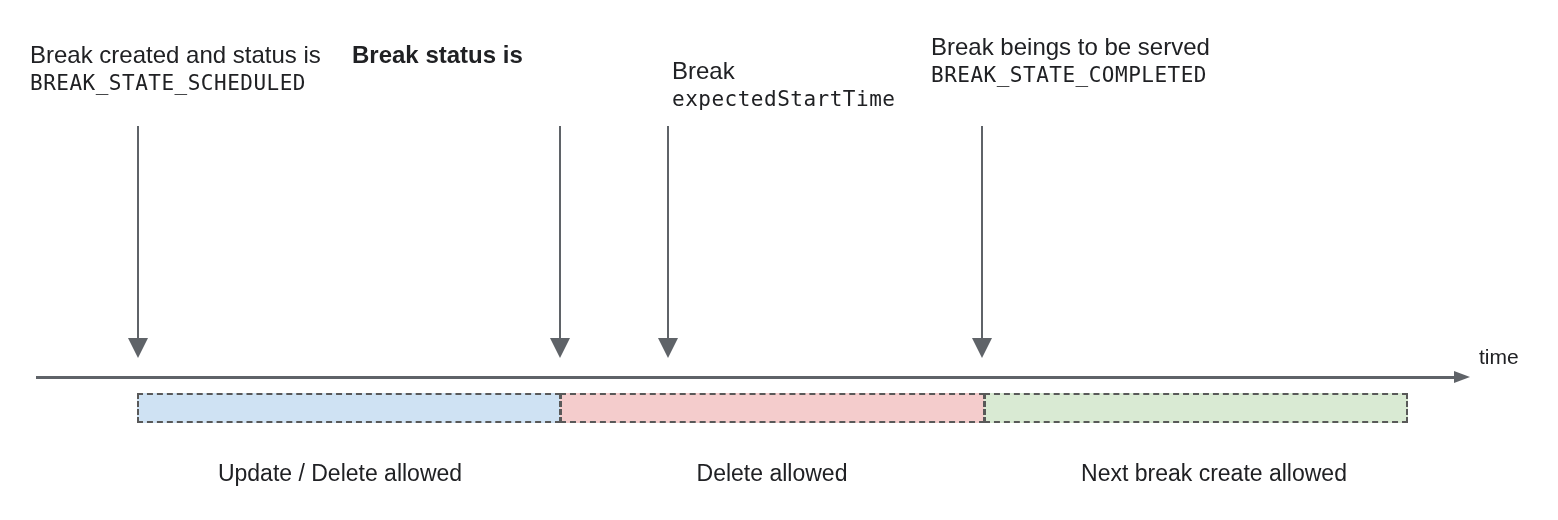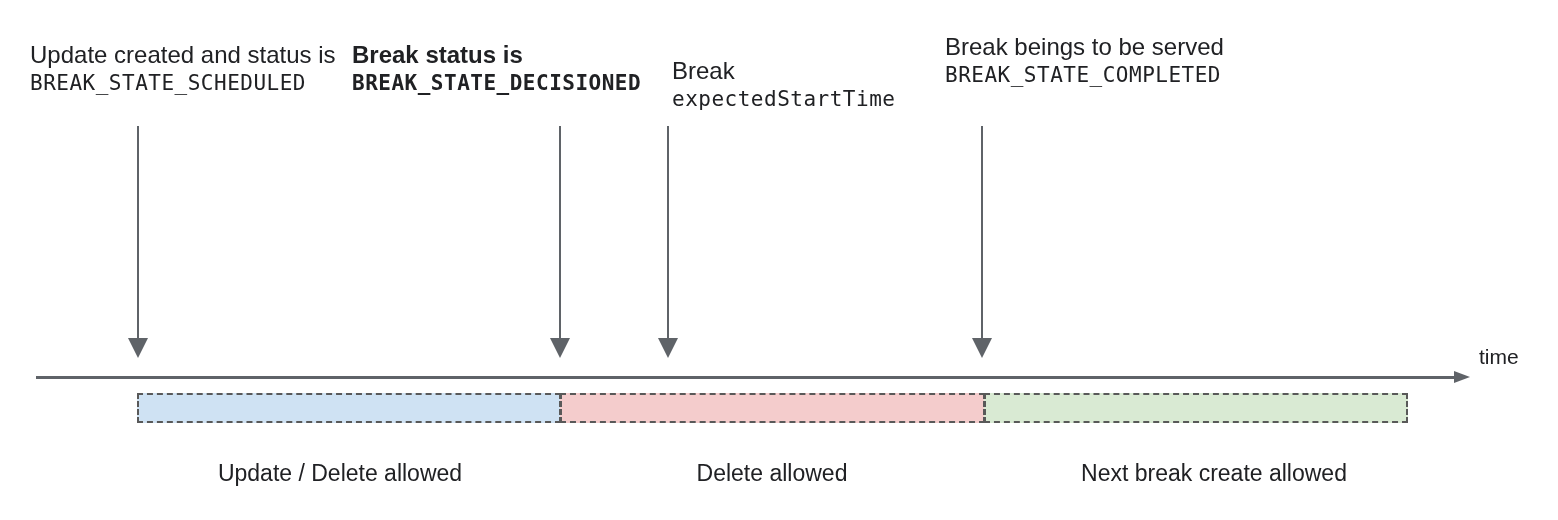--- a/index.html
+++ b/index.html
@@ -99,7 +99,7 @@
 <div id="canvas">
 
   <div class="annotation" style="left:30px; top:40px;">
-    <div>Update created and status is</div>
+    <div>Break created and status is</div>
     <div class="code">BREAK_STATE_SCHEDULED</div>
   </div>
 

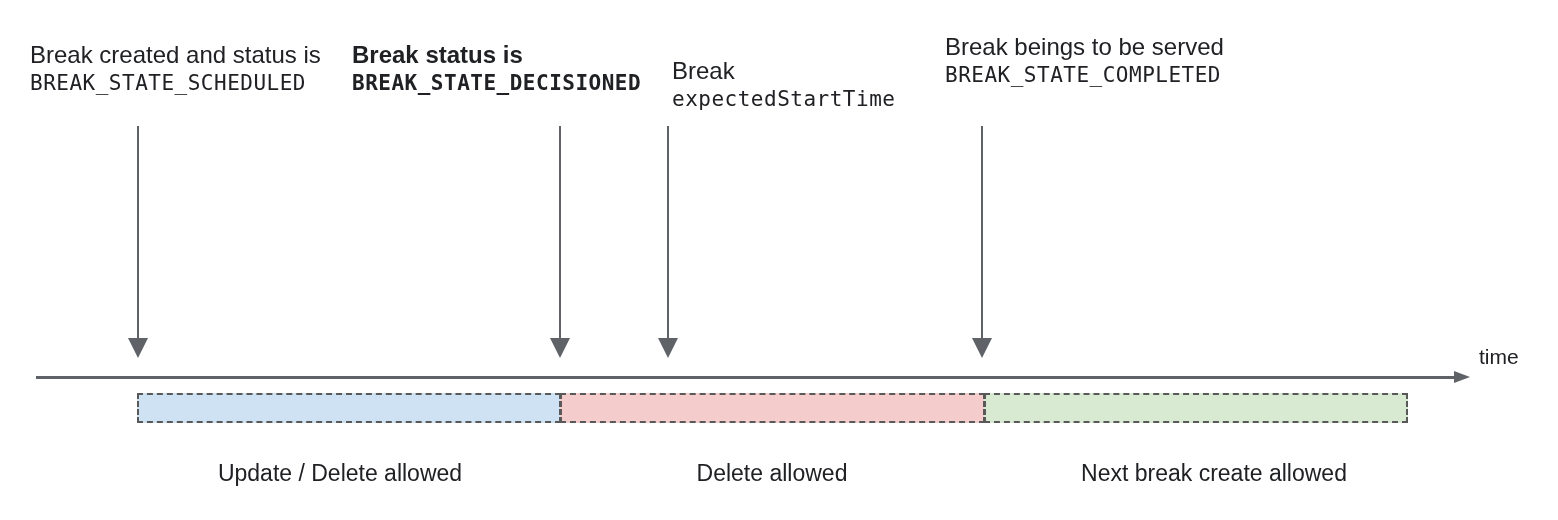--- a/index.html
+++ b/index.html
@@ -113,7 +113,7 @@
     <div class="code">expectedStartTime</div>
   </div>
 
-  <div class="annotation" style="left:931px; top:32px;margin-left:14px;">
+  <div class="annotation" style="left:931px; top:32px;">
     <div>Break beings to be served</div>
     <div class="code">BREAK_STATE_COMPLETED</div>
   </div>

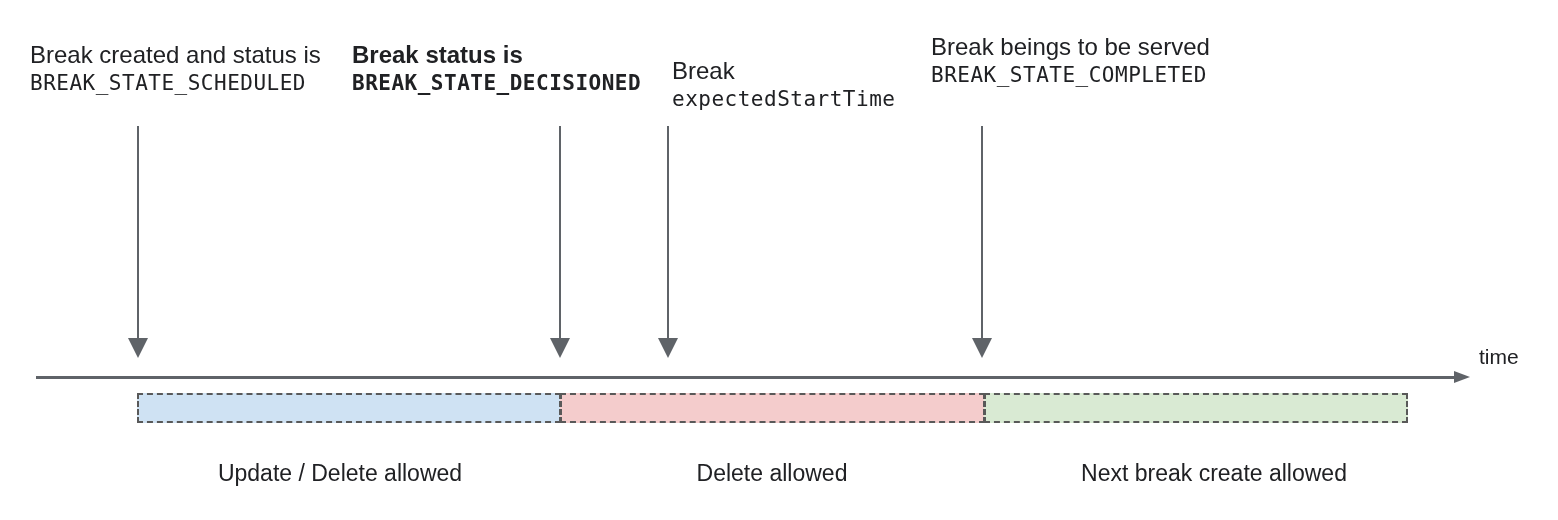--- a/index.html
+++ b/index.html
@@ -105,7 +105,6 @@
 
   <div class="annotation" style="left:352px; top:40px;font-weight:bold;">
     <div>Break status is</div>
-    <div class="code">BREAK_STATE_DECISIONED</div>
   </div>
 
   <div class="annotation" style="left:672px; top:40px;margin-top:16px;">

